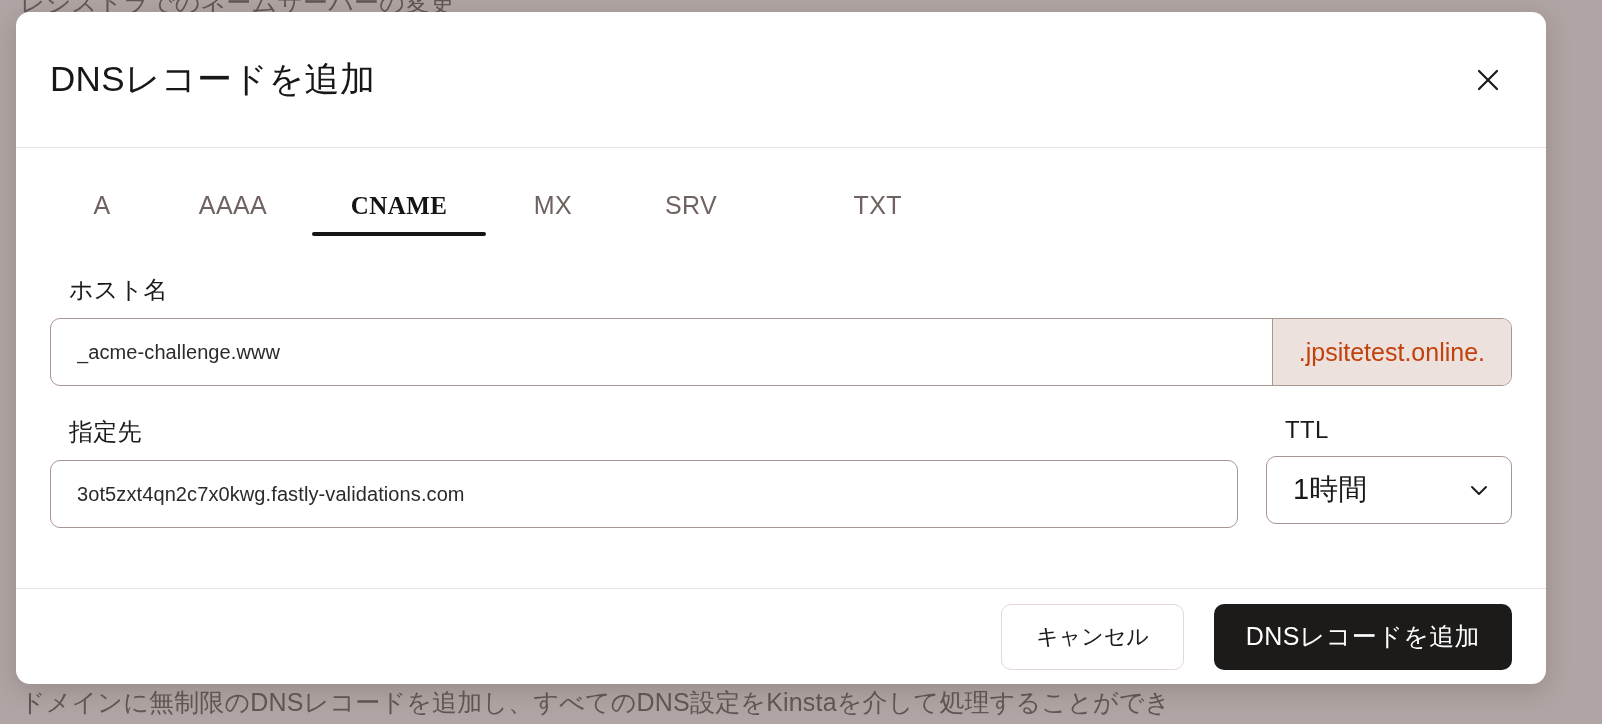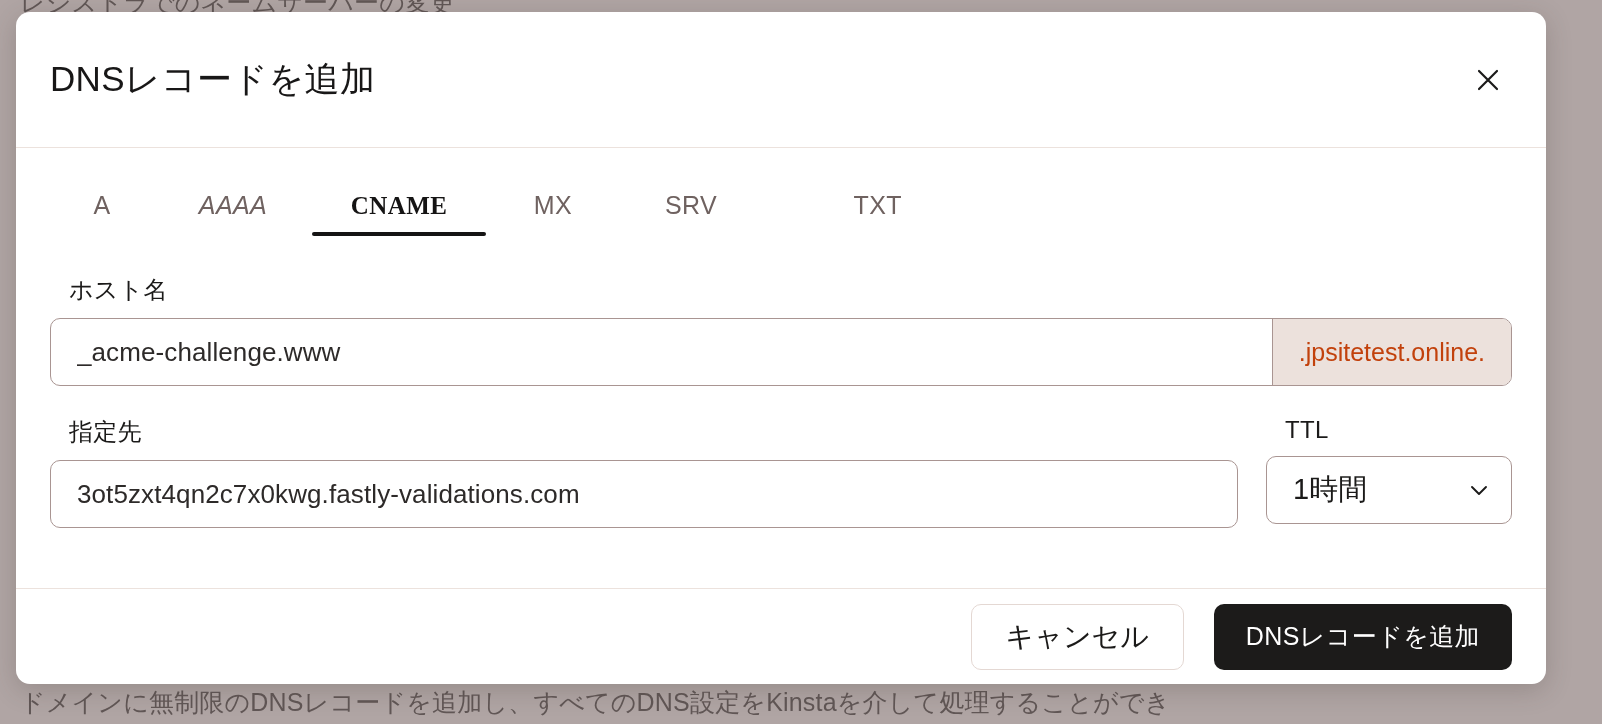--- a/index.html
+++ b/index.html
@@ -125,7 +125,7 @@
     border-radius: 2px;
   }
   #tab-a        { width: 104px; }
-  #tab-aaaa     { width: 158px; font-style: italic; }
+  #tab-aaaa     { width: 158px; }
   #tab-caa      { width: 146px; }
   #tab-cname    { width: 174px; }
   #tab-mx       { width: 134px; }

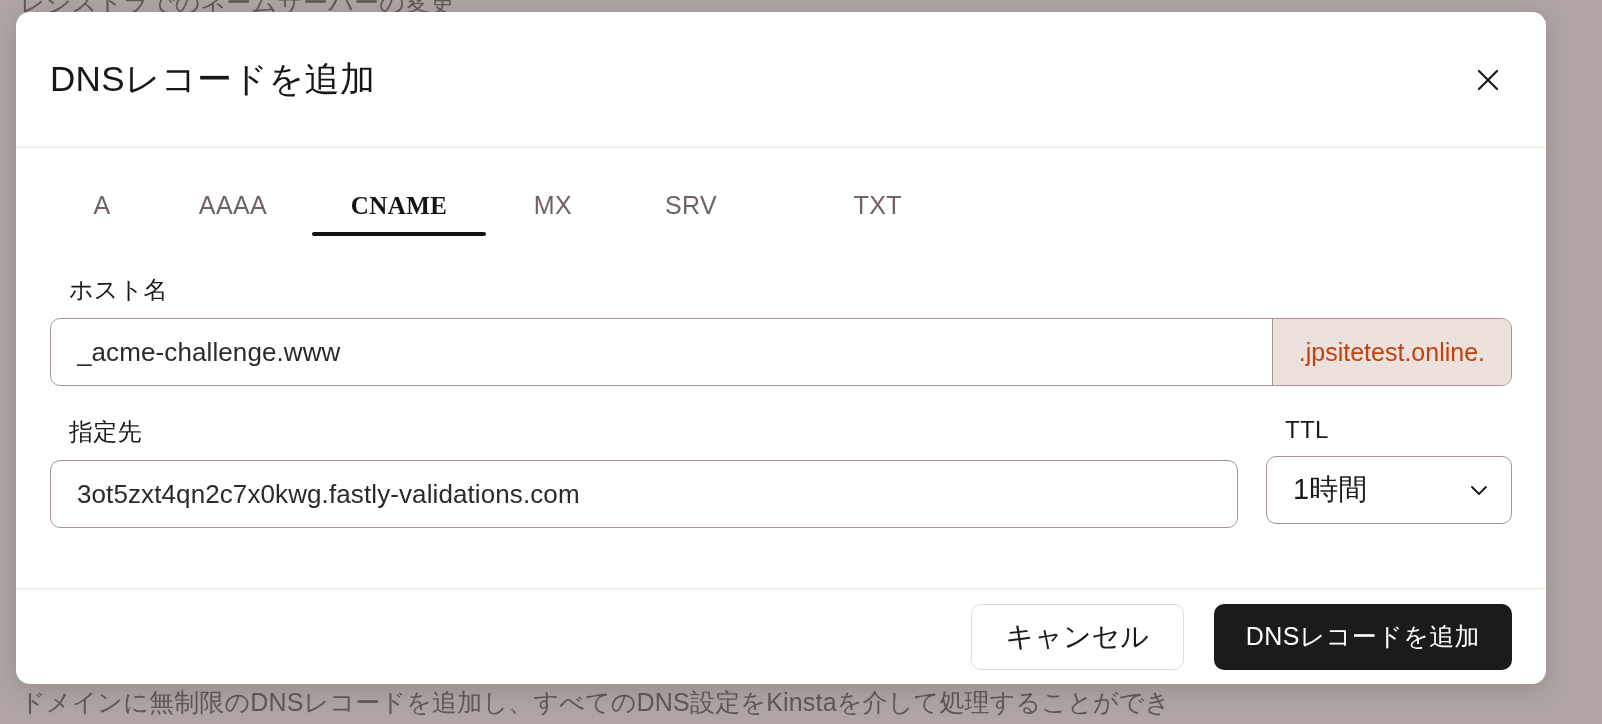--- a/index.html
+++ b/index.html
@@ -158,7 +158,7 @@
     outline: none;
     background: transparent;
     font-family: inherit;
-    font-size: 26px;
+    font-size: 20px;
     color: #2d2a29;
     padding: 0 26px;
     letter-spacing: 0.1px;

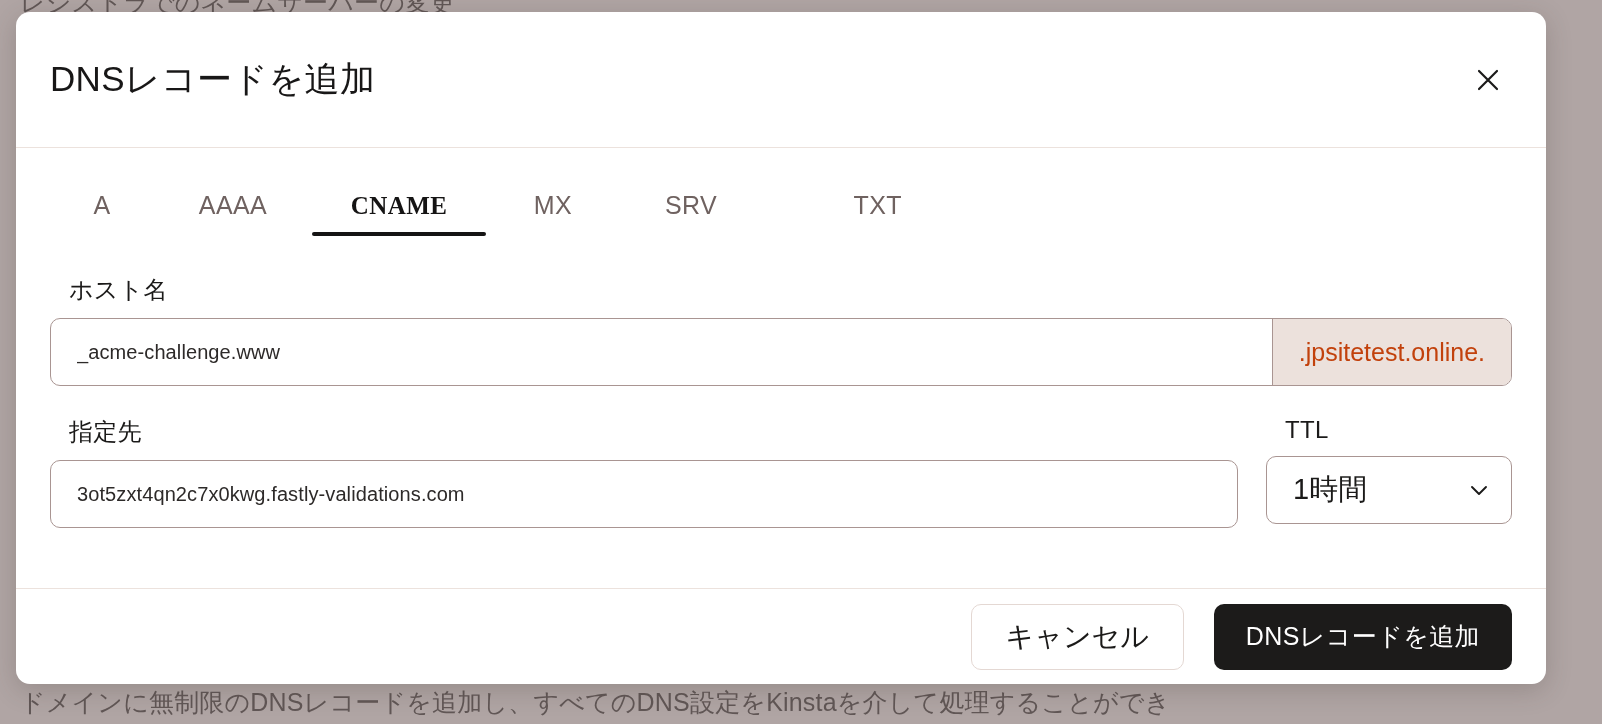--- a/index.html
+++ b/index.html
@@ -224,7 +224,7 @@
     border-radius: 10px;
     background: #ffffff;
     color: #1b1a19;
-    font-size: 28px;
+    font-size: 22px;
     font-family: inherit;
     cursor: pointer;
   }

